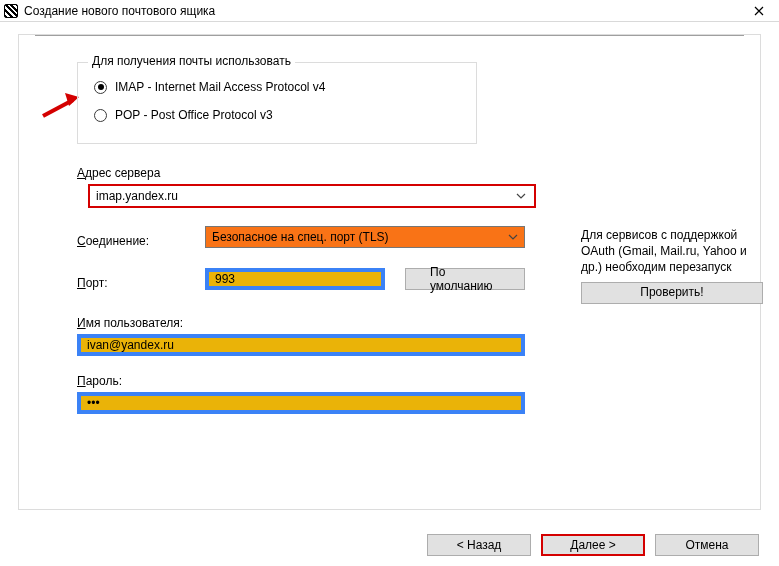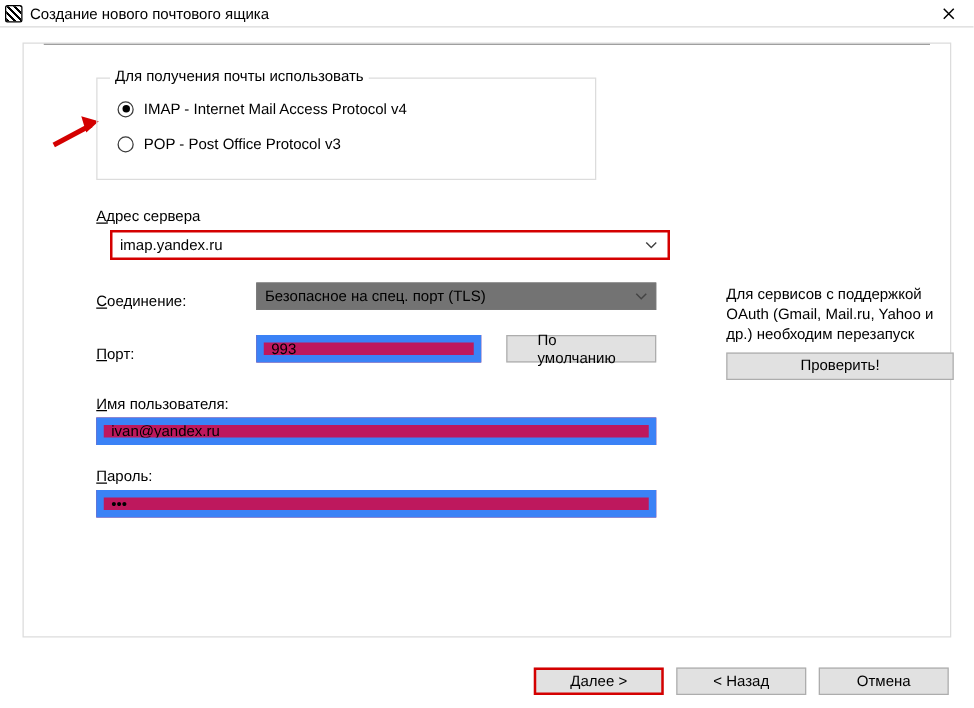--- a/index.html
+++ b/index.html
@@ -93,7 +93,7 @@
   }
   .select {
     border:1px solid #767676;
-    background:#737373;
+    background:#f97316;
     height:22px;
     font-size:12px;
     padding: 0 22px 0 6px;

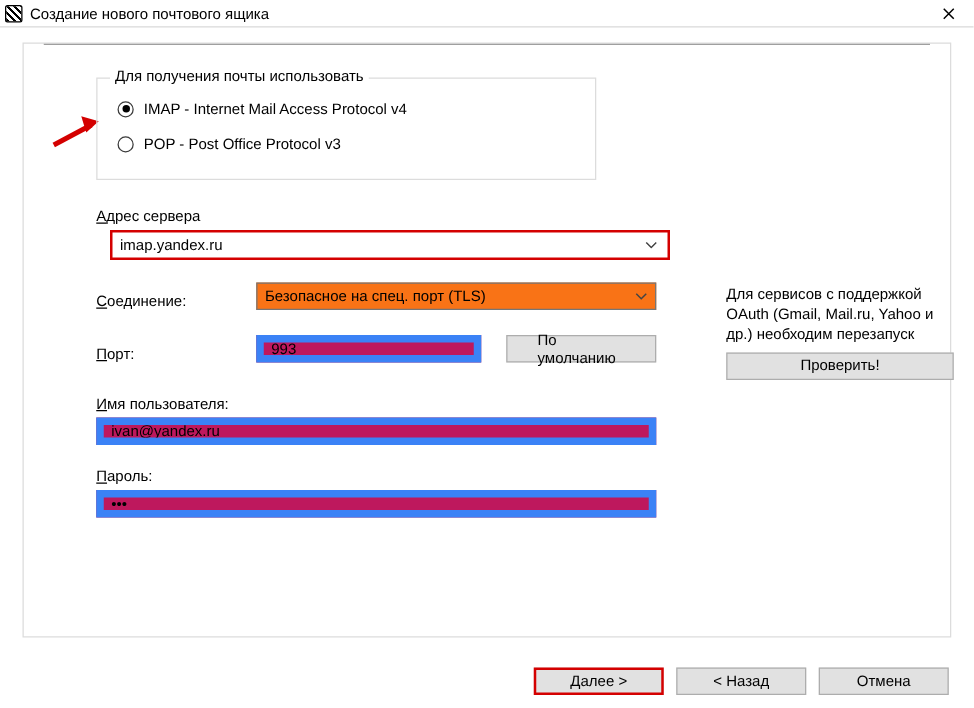--- a/index.html
+++ b/index.html
@@ -83,8 +83,8 @@
   .lbl { width:128px; font-size:12px; }
   .lbl .u { text-decoration:underline; }
   .input {
-    border:6px solid #3b82f6;
-    background:#be185d;
+    border:4px solid #3b82f6;
+    background:#eab308;
     height:22px;
     padding: 2px 6px;
     font-size:12px;

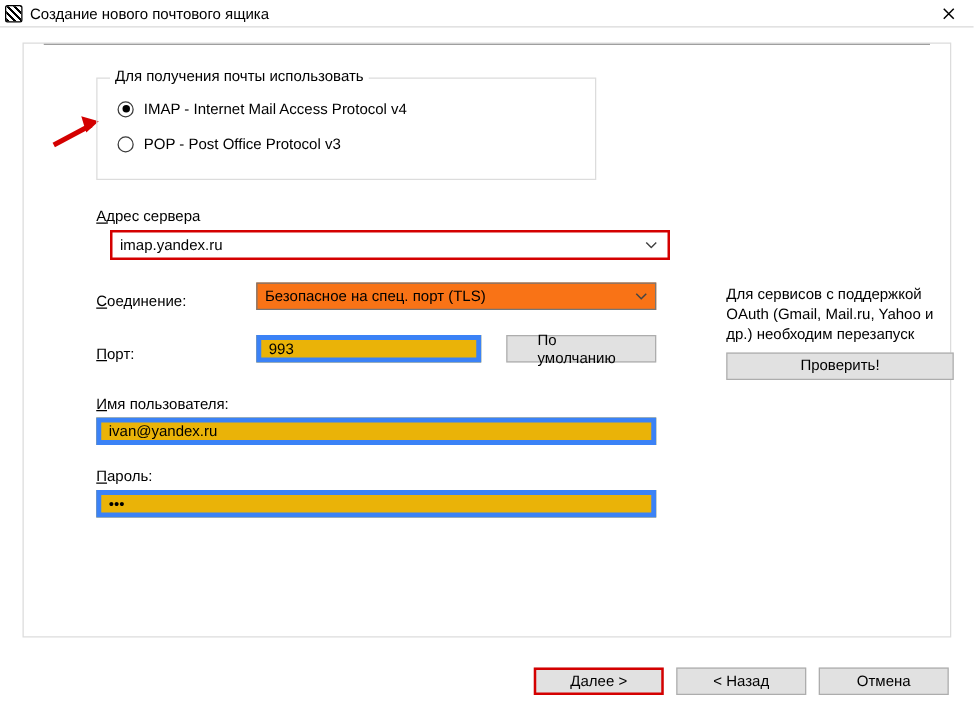--- a/index.html
+++ b/index.html
@@ -261,8 +261,8 @@
 </div>
 
 <div class="footer">
+  <div class="btn">&lt;  Назад</div>
   <div class="btn btn-primary">Далее  &gt;</div>
-  <div class="btn">&lt;  Назад</div>
   <div class="btn">Отмена</div>
 </div>
 

